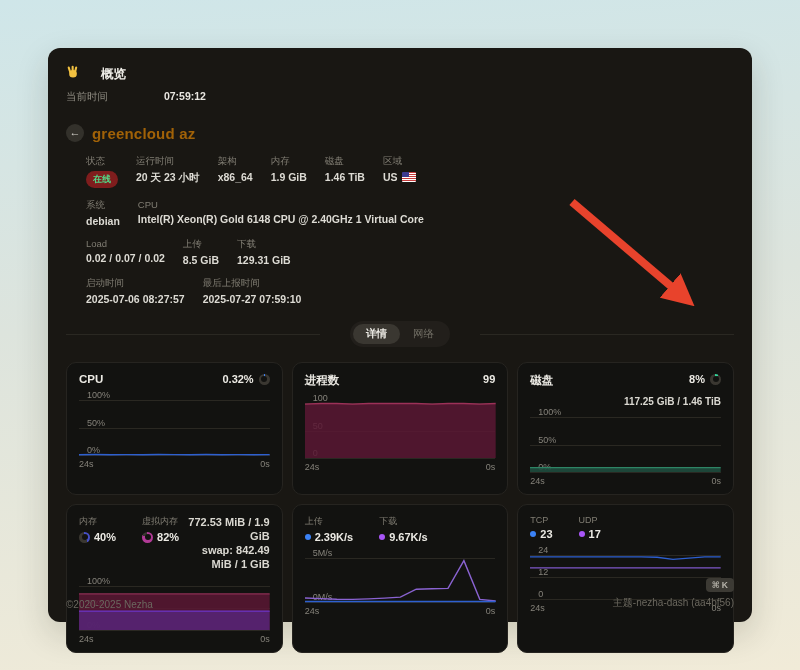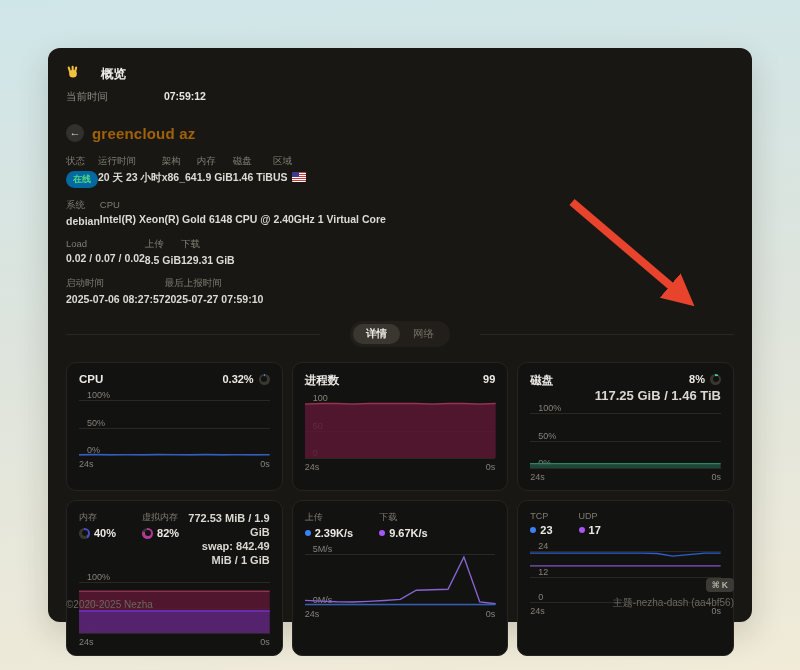--- a/index.html
+++ b/index.html
@@ -27,7 +27,7 @@
     font-size:11px; line-height:17px; text-align:center; cursor:pointer; }
   .server-name { font-size:15px; font-weight:bold; color:#a16207; letter-spacing:.2px; }
   
-  .info-row { display:flex; margin-bottom:11px; }
+  .info-row { display:flex; gap:18px; margin-bottom:11px;margin-left:20px; }
   .info-col .lab { font-size:9.5px; color:#807d73; margin-bottom:3px; }
   .info-col .val { font-size:10.5px; color:#dddbd4; font-weight:bold; }
   .badge-online { display:inline-block; background:#0369a1; color:#53d685; font-size:9px;

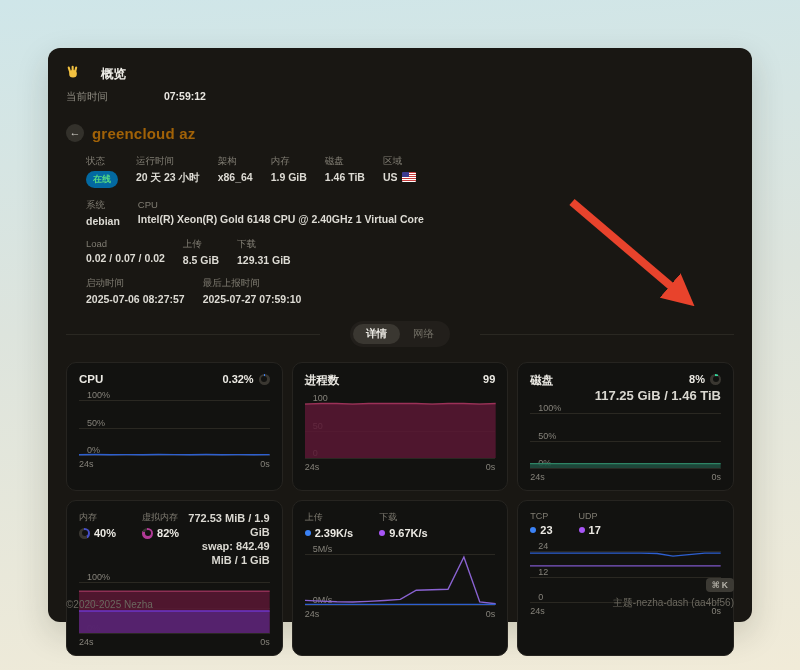--- a/index.html
+++ b/index.html
@@ -30,7 +30,7 @@
   .info-row { display:flex; gap:18px; margin-bottom:11px;margin-left:20px; }
   .info-col .lab { font-size:9.5px; color:#807d73; margin-bottom:3px; }
   .info-col .val { font-size:10.5px; color:#dddbd4; font-weight:bold; }
-  .badge-online { display:inline-block; background:#0369a1; color:#53d685; font-size:9px;
+  .badge-online { display:inline-block; background:#7f1d1d; color:#53d685; font-size:9px;
     font-weight:bold; padding:2px 7px; border-radius:999px; }
   .flag { display:inline-block; width:14px; height:10px; vertical-align:-1px; margin-left:4px;
     background:

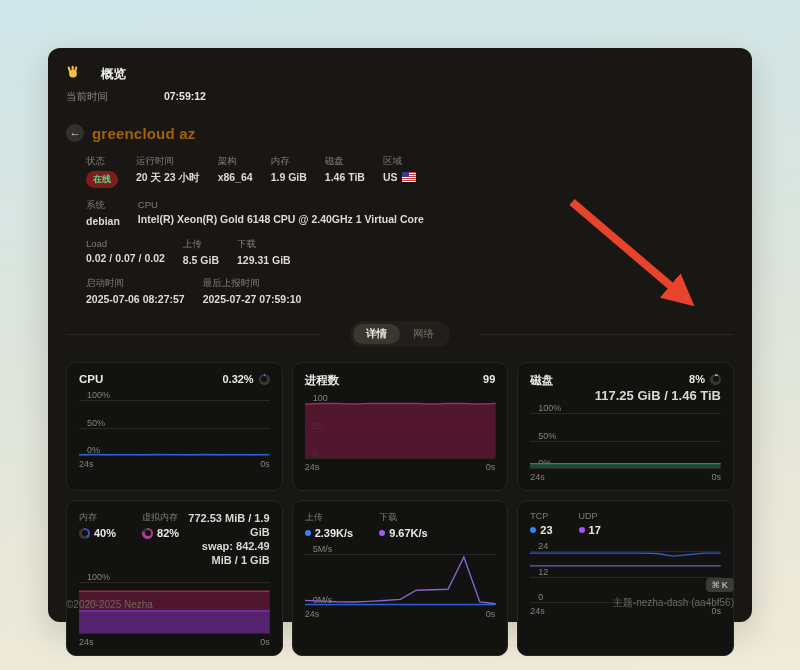--- a/index.html
+++ b/index.html
@@ -49,7 +49,7 @@
   .card-head { display:flex; justify-content:space-between; align-items:flex-start; }
   .card-title { font-size:11.5px; font-weight:bold; color:#eceae4; }
   .card-val { font-size:11px; font-weight:bold; color:#eceae4; display:flex; align-items:center; gap:5px; }
-  .card-detail { font-size:13px; font-weight:bold; color:#dad8d1; margin-top:3px; text-align:center; }
+  .card-detail { font-size:10px; font-weight:bold; color:#dad8d1; margin-top:11px; text-align:center; }
   .stat-group { display:flex; gap:26px; }
   .stat .lab { font-size:9px; color:#807d73; margin-bottom:3px; }
   .stat .val { font-size:11px; font-weight:bold; color:#eceae4; display:flex; align-items:center; gap:4px; }

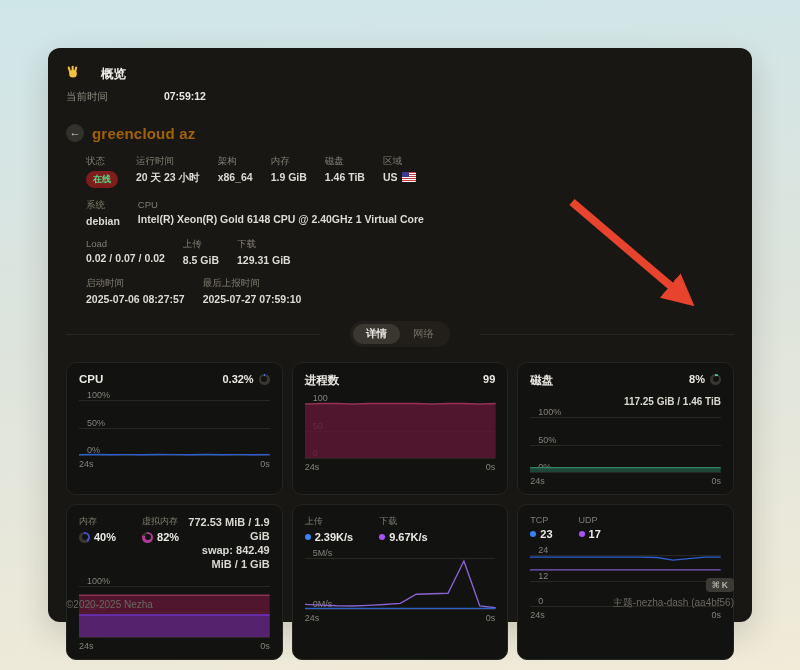--- a/index.html
+++ b/index.html
@@ -62,7 +62,7 @@
   .detail-col div { font-size:11px; font-weight:bold; color:#dad8d1; line-height:14px; }
   
   .chart { position:relative; margin-top:15px; height:55px; }
-  .chart.tall { height:51px; }
+  .chart.tall { height:44px; }
   .grid-line { position:absolute; left:0; right:0; border-top:1px solid #2a2822; }
   .grid-label { position:absolute; left:8px; transform:translateY(-105%); font-size:9px; color:#85827a; }
   .chart-svg { position:absolute; inset:0; width:100%; height:100%; overflow:visible; }

